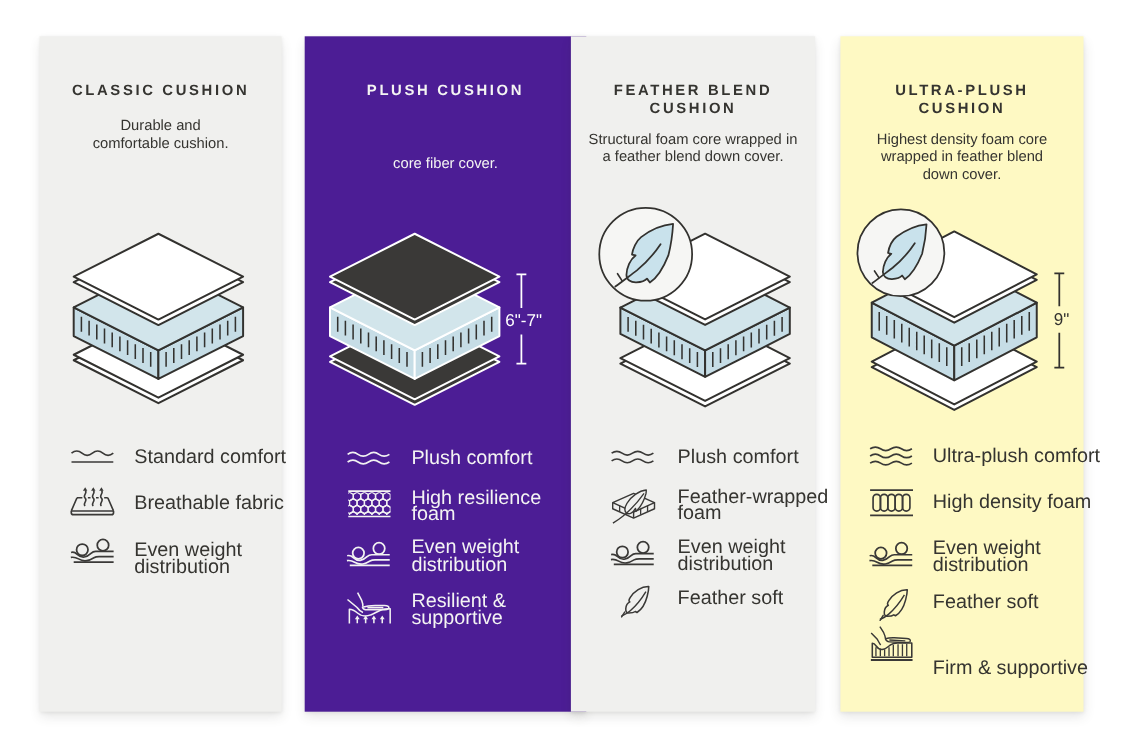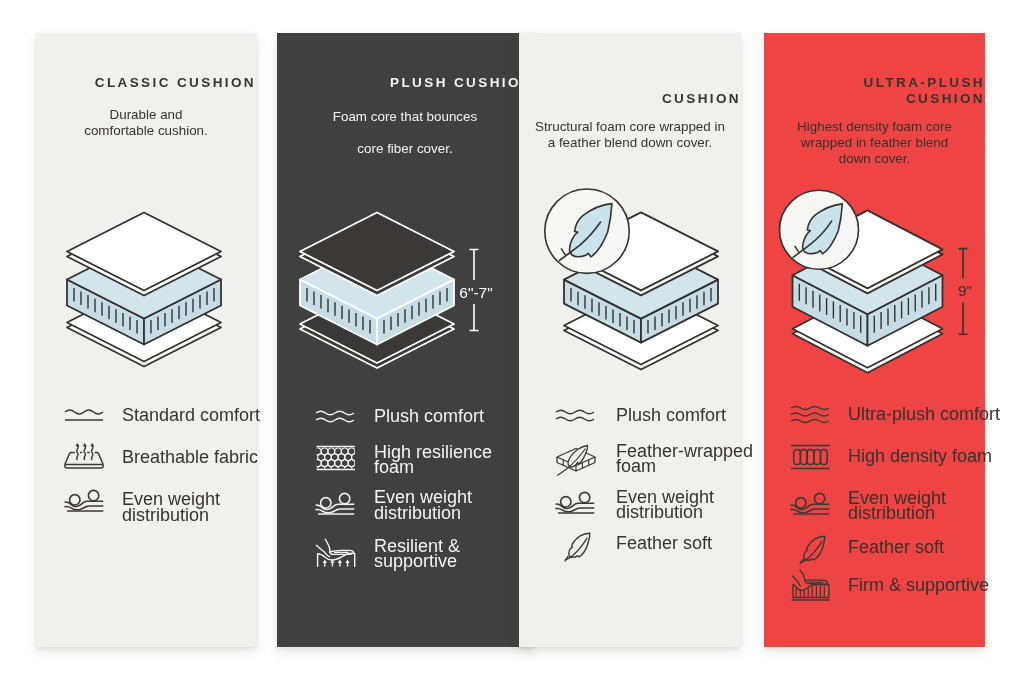--- a/index.html
+++ b/index.html
@@ -5,7 +5,7 @@
               font-family:"Liberation Sans", sans-serif; overflow:hidden; }
   .card { position:absolute; top:33px; height:614px;
           box-shadow: 0 5px 10px rgba(60,60,55,.13), 0 1px 3px rgba(60,60,55,.08); }
-  .title { position:absolute; width:100%; text-align:right; font-weight:bold;
+  .title { position:absolute; width:100%; text-align:center; font-weight:bold;
            font-size:13.5px; letter-spacing:2.4px; transform:translateY(-50%); white-space:nowrap; }
   .desc { position:absolute; width:100%; text-align:center; font-size:13.4px;
           transform:translateY(-50%); white-space:nowrap; }

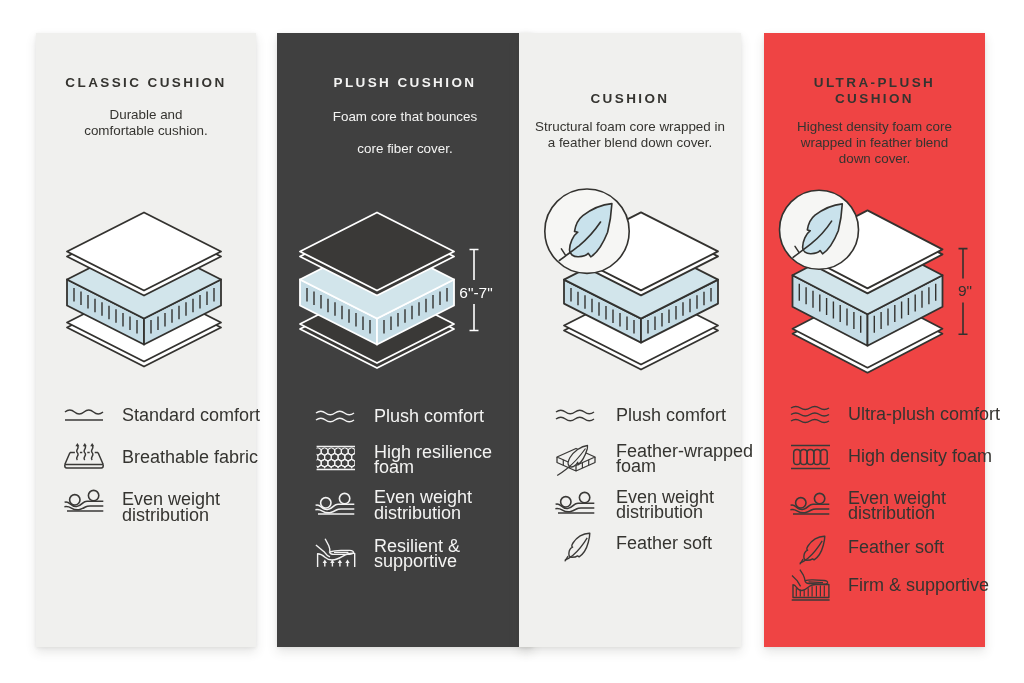--- a/index.html
+++ b/index.html
@@ -58,7 +58,7 @@
       </svg></div>
     <div class="ftext" style="left:86px; top:459.0px">Even weight<br>distribution</div>
   </div>
-<div class="card" style="left:277px; width:256px; background:#404040; color:#f4f4f3">
+<div class="card" style="left:277px; width:256px; background:#4c1d95; color:#f4f4f3">
     <div class="title" style="top:49.0px">PLUSH CUSHION</div>
     <div class="desc" style="top:82.5px">Foam core that bounces</div>
     <div class="desc" style="top:114.5px">core fiber cover.</div>

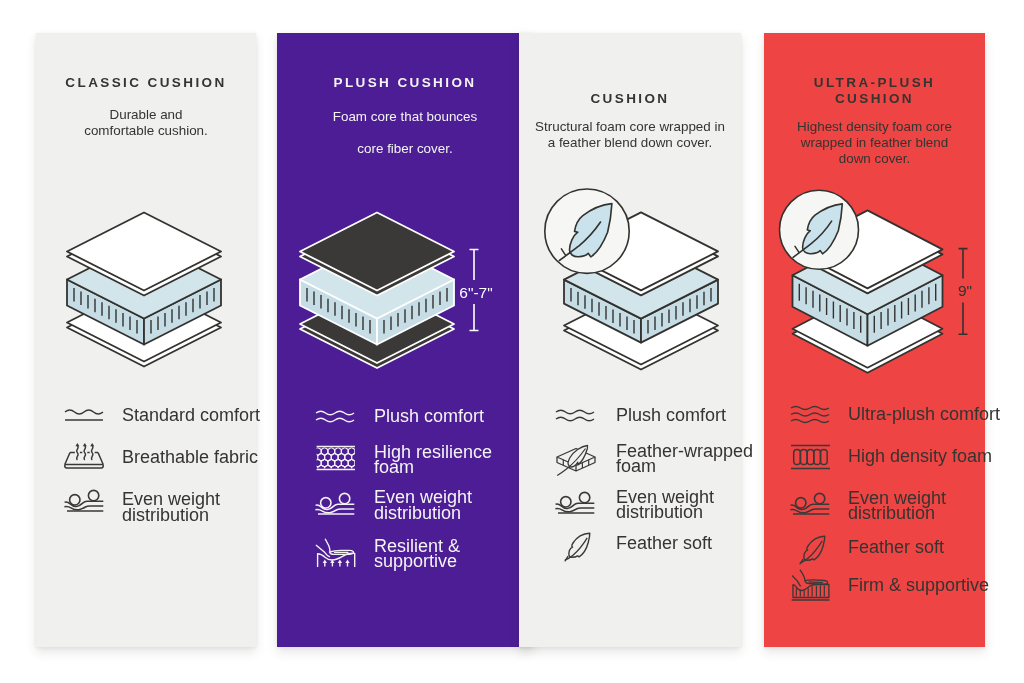--- a/index.html
+++ b/index.html
@@ -143,6 +143,7 @@
     <div class="ftext" style="left:97px; top:505.5px">Resilient &amp;<br>supportive</div>
   </div>
 <div class="card" style="left:519px; width:222px; background:#f0f0ee; color:#353430">
+    <div class="title" style="top:49.4px">FEATHER BLEND</div>
     <div class="title" style="top:64.9px">CUSHION</div>
     <div class="desc" style="top:93.0px">Structural foam core wrapped in</div>
     <div class="desc" style="top:109.0px">a feather blend down cover.</div>

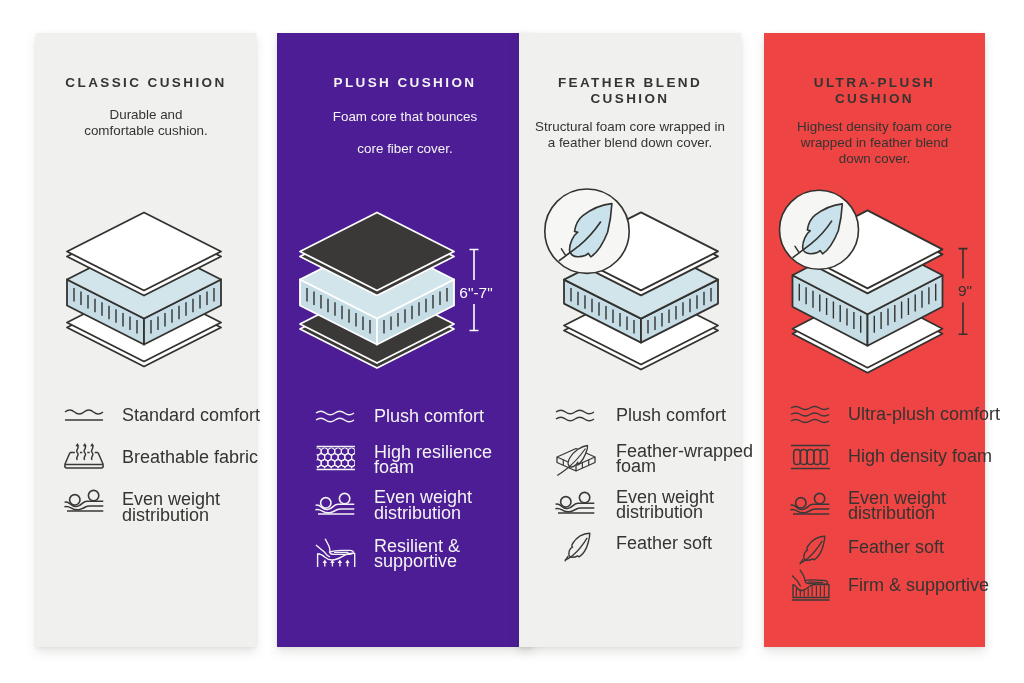--- a/index.html
+++ b/index.html
@@ -191,7 +191,7 @@
       </svg></div>
     <div class="ftext" style="left:97px; top:503.2px">Feather soft</div>
   </div>
-<div class="card" style="left:764px; width:221px; background:#ef4444; color:#353430">
+<div class="card" style="left:764px; width:221px; background:#fef9c3; color:#353430">
     <div class="title" style="top:49.1px">ULTRA-PLUSH</div>
     <div class="title" style="top:64.6px">CUSHION</div>
     <div class="desc" style="top:93.0px">Highest density foam core</div>

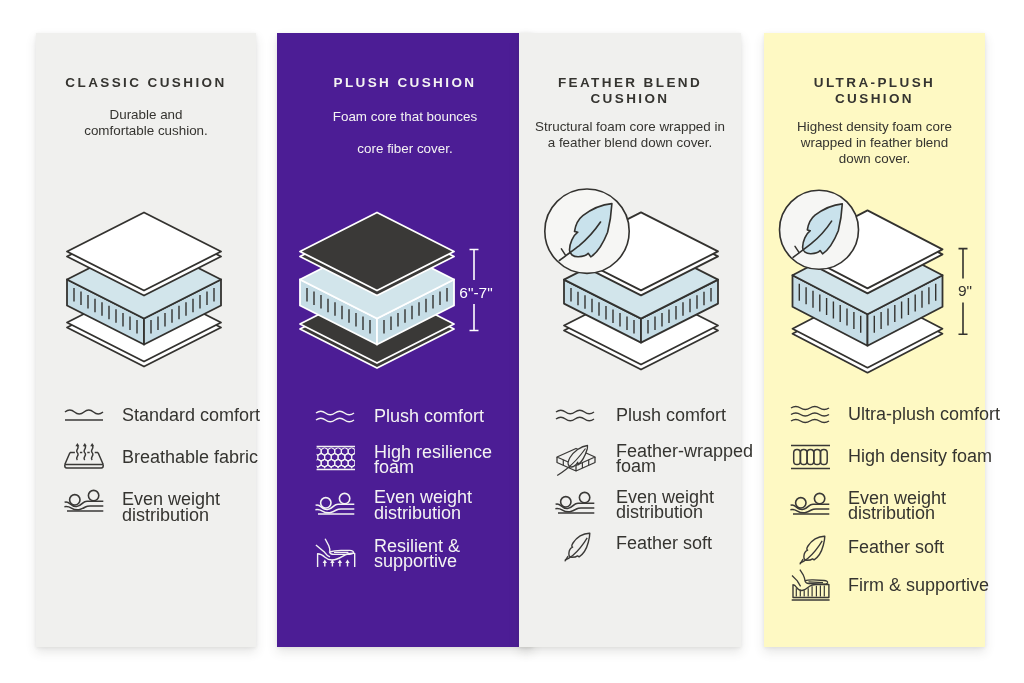--- a/index.html
+++ b/index.html
@@ -60,7 +60,6 @@
   </div>
 <div class="card" style="left:277px; width:256px; background:#4c1d95; color:#f4f4f3">
     <div class="title" style="top:49.0px">PLUSH CUSHION</div>
-    <div class="desc" style="top:82.5px">Foam core that bounces</div>
     <div class="desc" style="top:114.5px">core fiber cover.</div>
     <div class="illwrap">
       <svg class="illus" width="220" height="400" viewBox="0 0 220 400">

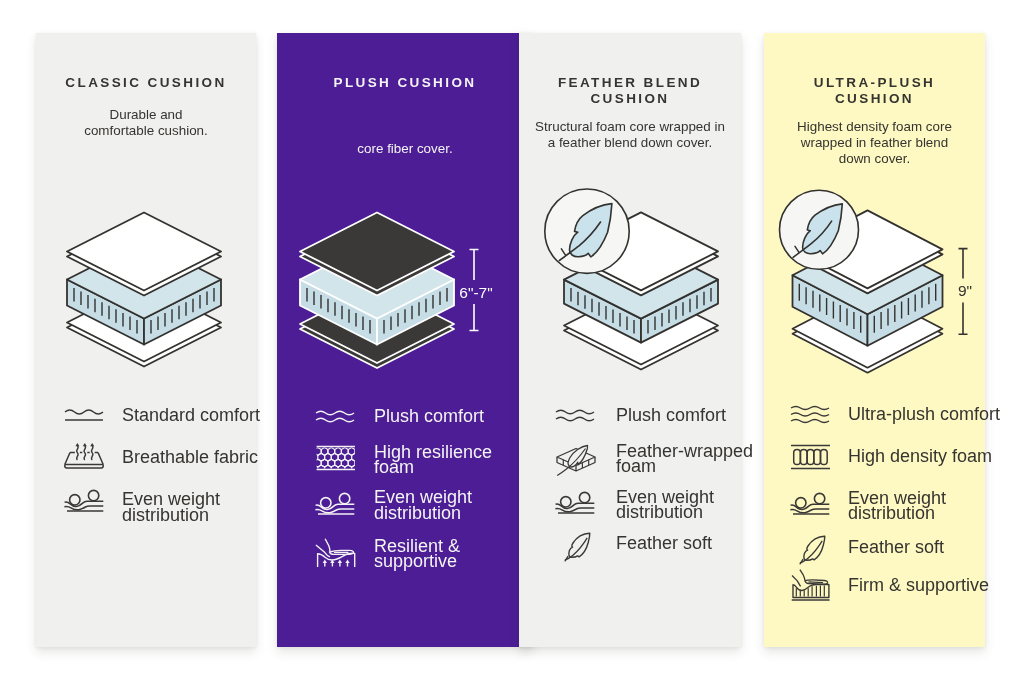--- a/index.html
+++ b/index.html
@@ -253,7 +253,7 @@
         <path d="M8.3 22.3 L8.3 30.5 M12.3 23.8 L12.3 30.5 M16.2 24.2 L16.2 30.5 M20.2 22.3 L20.2 30.5 M24.1 20.2 L24.1 30.5 M28.4 19.7 L28.4 30.5 M32.4 19.6 L32.4 30.5 M36.3 19.5 L36.3 30.5" stroke="#3a3937" stroke-width="1.2"></path>
         <path d="M3.7 34 L41.6 34" stroke="#3a3937" stroke-width="1.6"></path>
       </svg></div>
-    <div class="ftext" style="left:84px; top:545px">Firm &amp; supportive</div>
+    <div class="ftext" style="left:84px; top:567px">Firm &amp; supportive</div>
   </div>
 
 </body></html>

